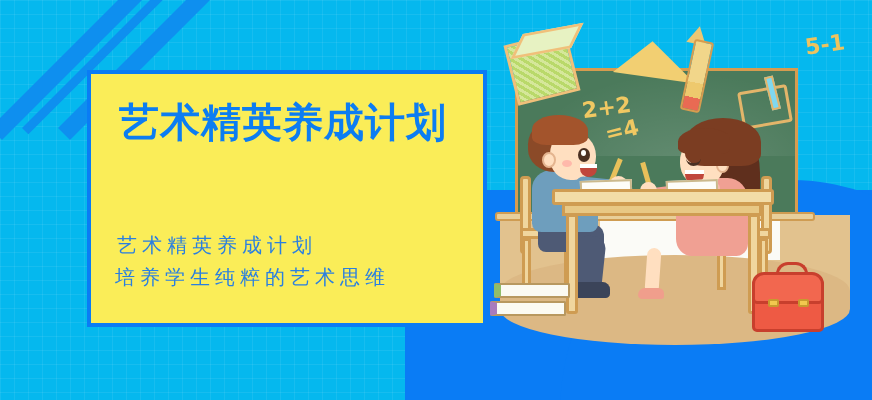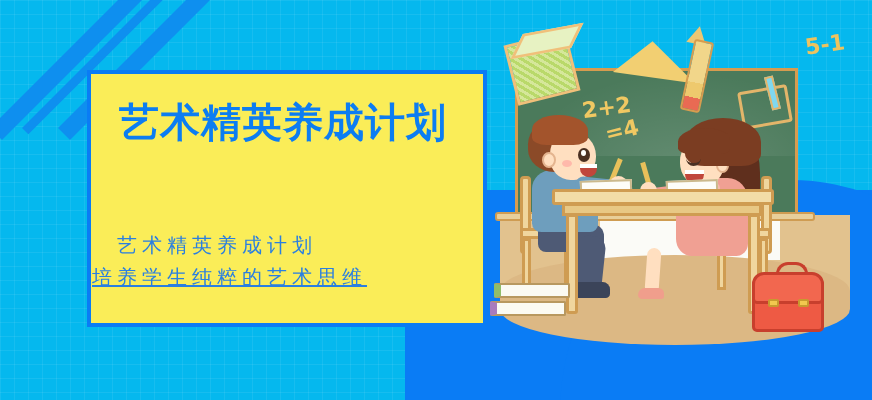--- a/index.html
+++ b/index.html
@@ -79,7 +79,7 @@
     font-weight:normal;
   }
   .sub-1{top:158px;}
-  .sub-2{top:190px;left:1px;text-decoration:underline;}
+  .sub-2{top:190px;left:24px;}
 
   
   .illus{position:absolute;left:480px;top:0;width:392px;height:400px;}

